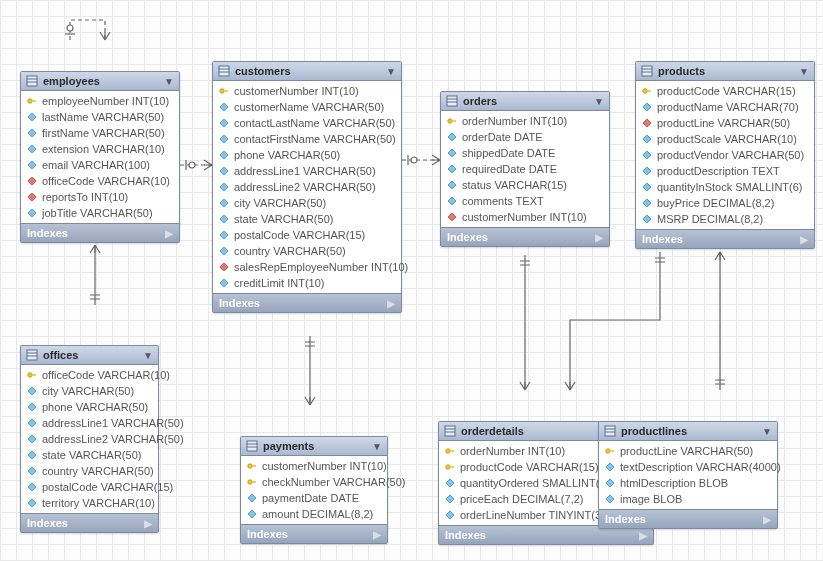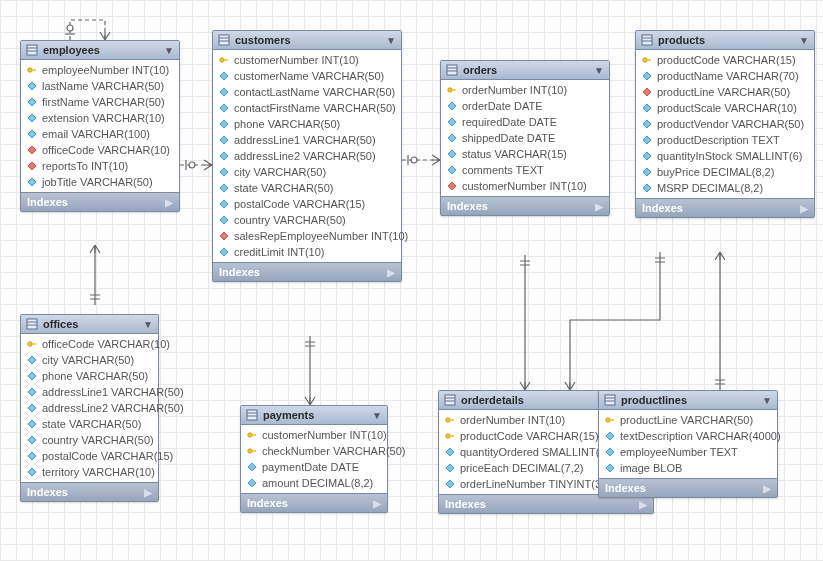--- a/index.html
+++ b/index.html
@@ -26,6 +26,7 @@
   border-radius: 2px;
   box-shadow: 0 1px 2px rgba(0,0,0,0.15);
   font-size: 11px;
+  margin-top: 31px;
 }
 .thead {
   display: flex;

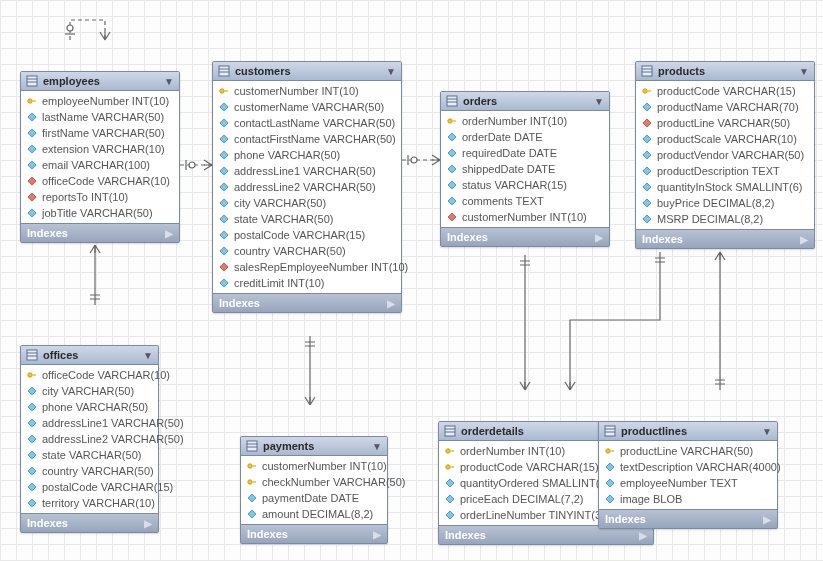--- a/index.html
+++ b/index.html
@@ -529,15 +529,15 @@
                 <polygon points="5,1 9,5 5,9 1,5" fill="#7fc6e8" stroke="#4a9cc6"></polygon>
               </svg>
             </span>
+            <span>shippedDate DATE</span>
+          </div>
+          <div class="col">
+            <span class="kicon">
+              <svg viewBox="0 0 10 10" width="10" height="10">
+                <polygon points="5,1 9,5 5,9 1,5" fill="#7fc6e8" stroke="#4a9cc6"></polygon>
+              </svg>
+            </span>
             <span>requiredDate DATE</span>
-          </div>
-          <div class="col">
-            <span class="kicon">
-              <svg viewBox="0 0 10 10" width="10" height="10">
-                <polygon points="5,1 9,5 5,9 1,5" fill="#7fc6e8" stroke="#4a9cc6"></polygon>
-              </svg>
-            </span>
-            <span>shippedDate DATE</span>
           </div>
           <div class="col">
             <span class="kicon">

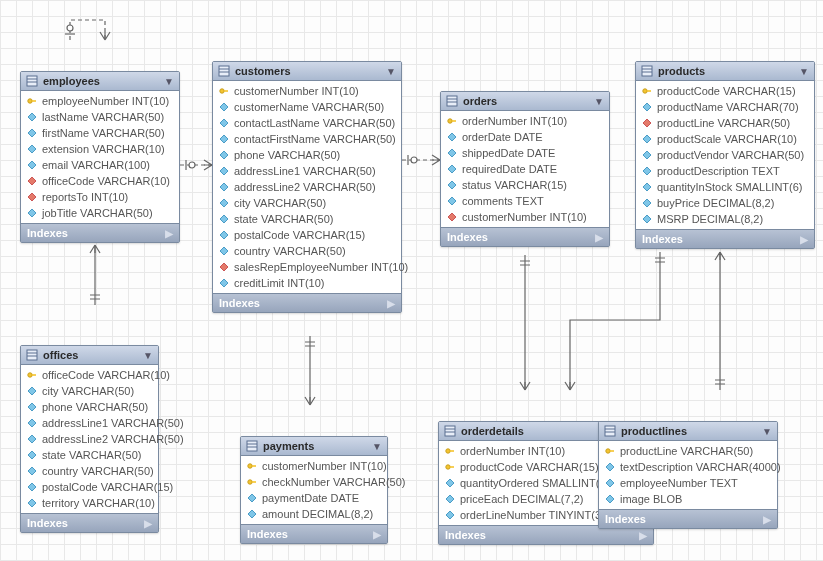--- a/index.html
+++ b/index.html
@@ -758,7 +758,7 @@
                 <polygon points="5,1 9,5 5,9 1,5" fill="#7fc6e8" stroke="#4a9cc6"></polygon>
               </svg>
             </span>
-            <span>employeeNumber TEXT</span>
+            <span>htmlDescription BLOB</span>
           </div>
           <div class="col">
             <span class="kicon">

